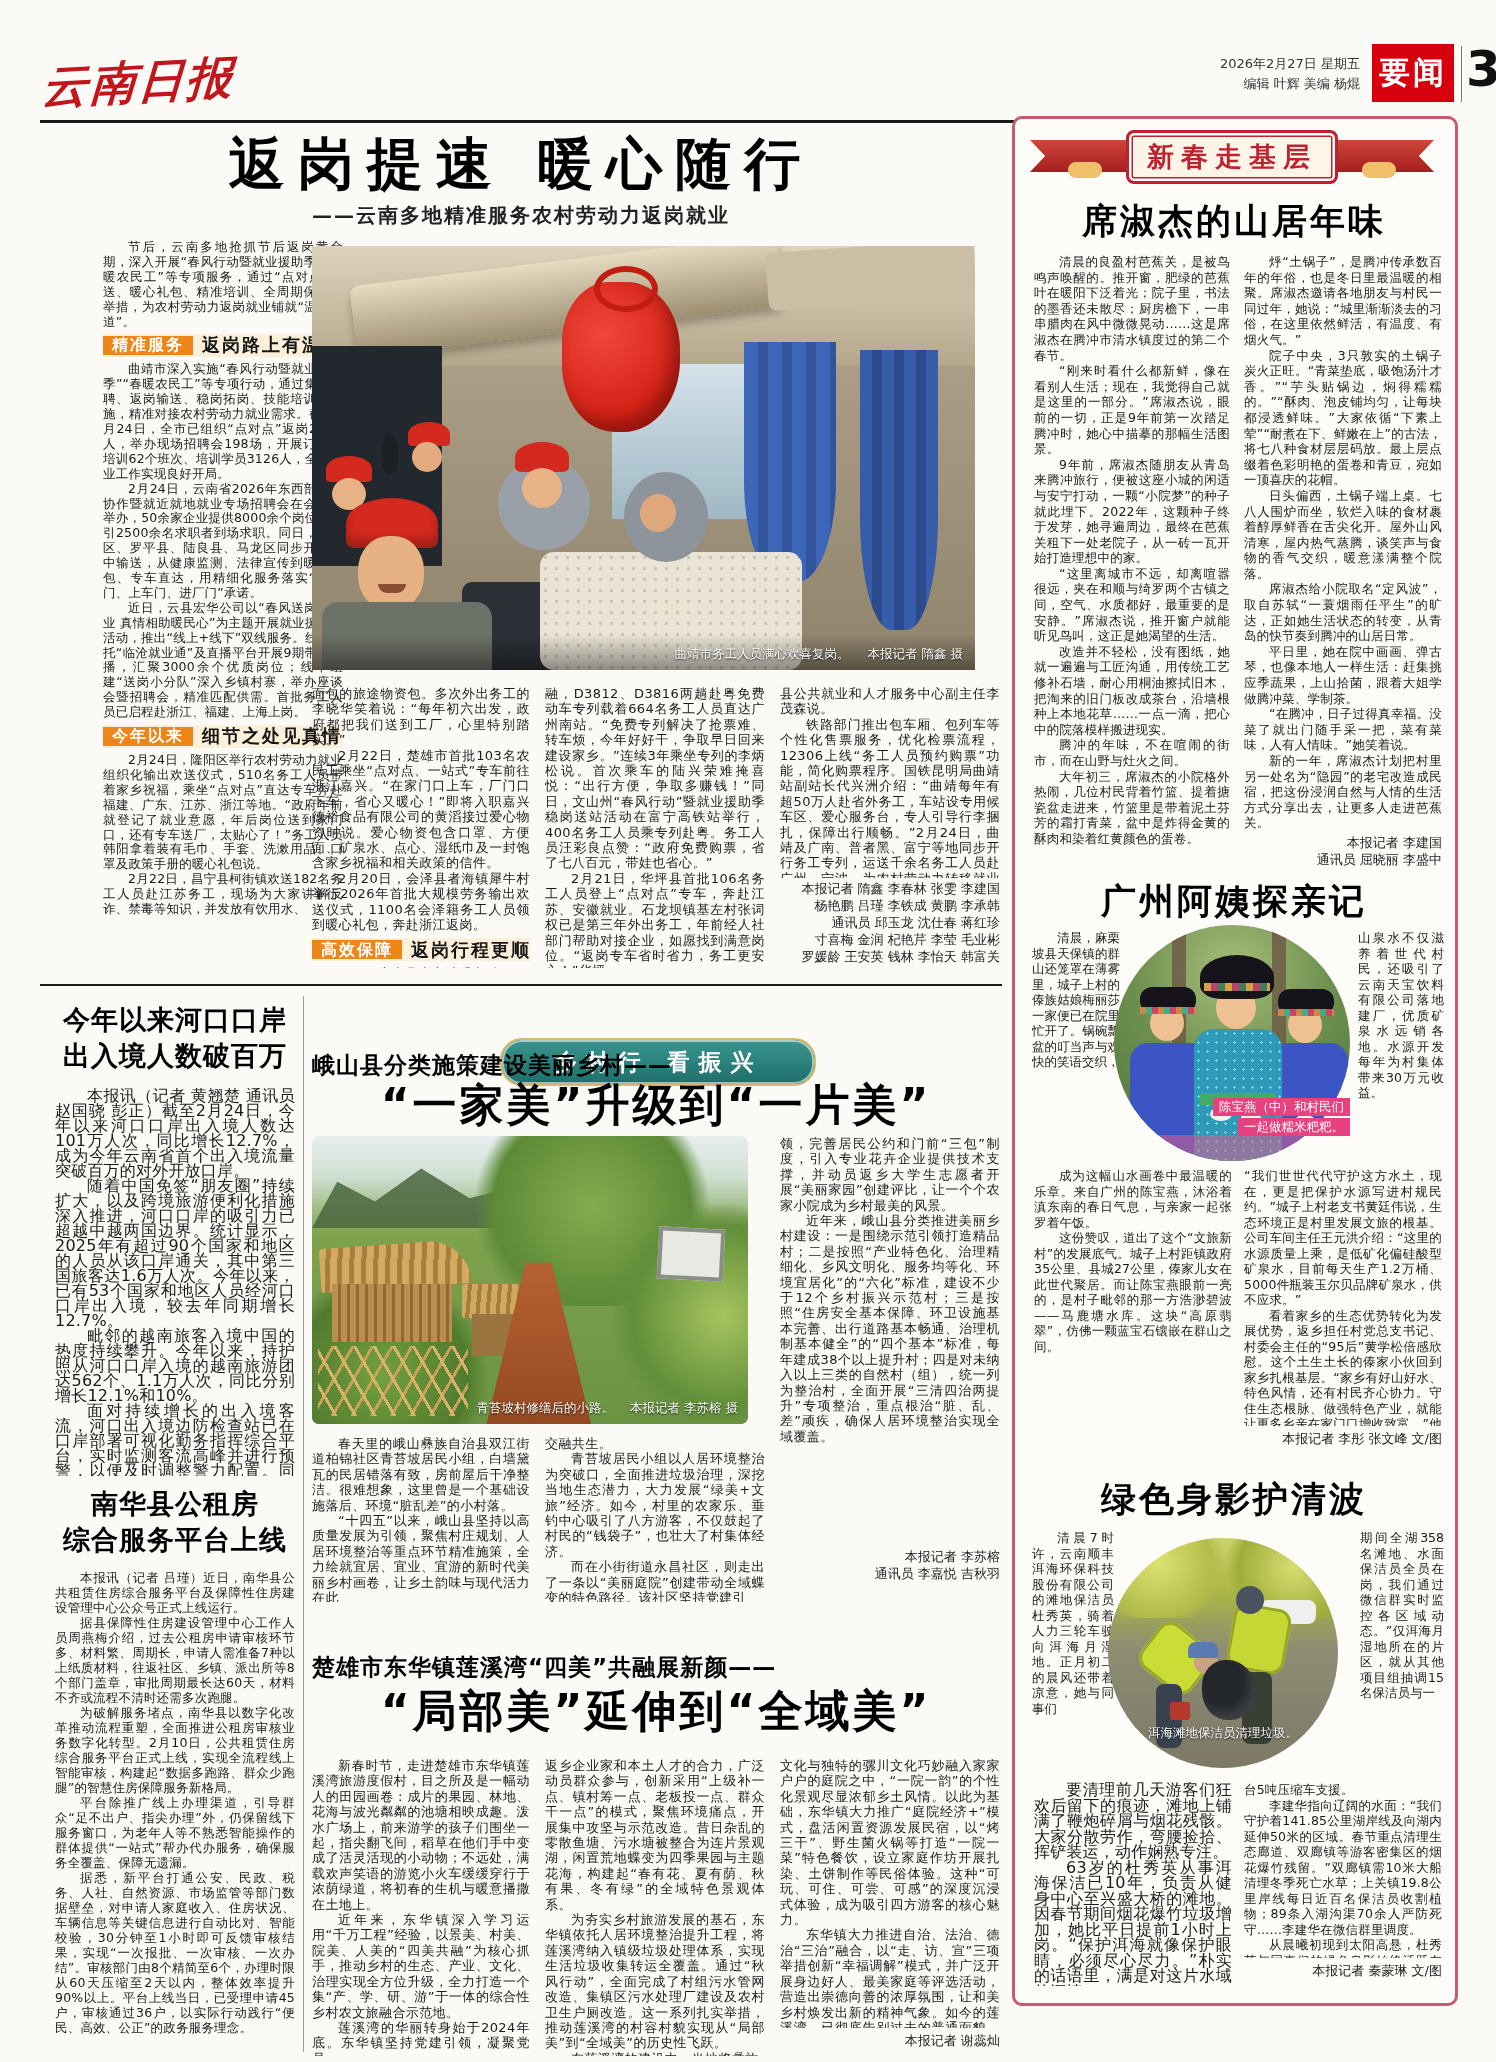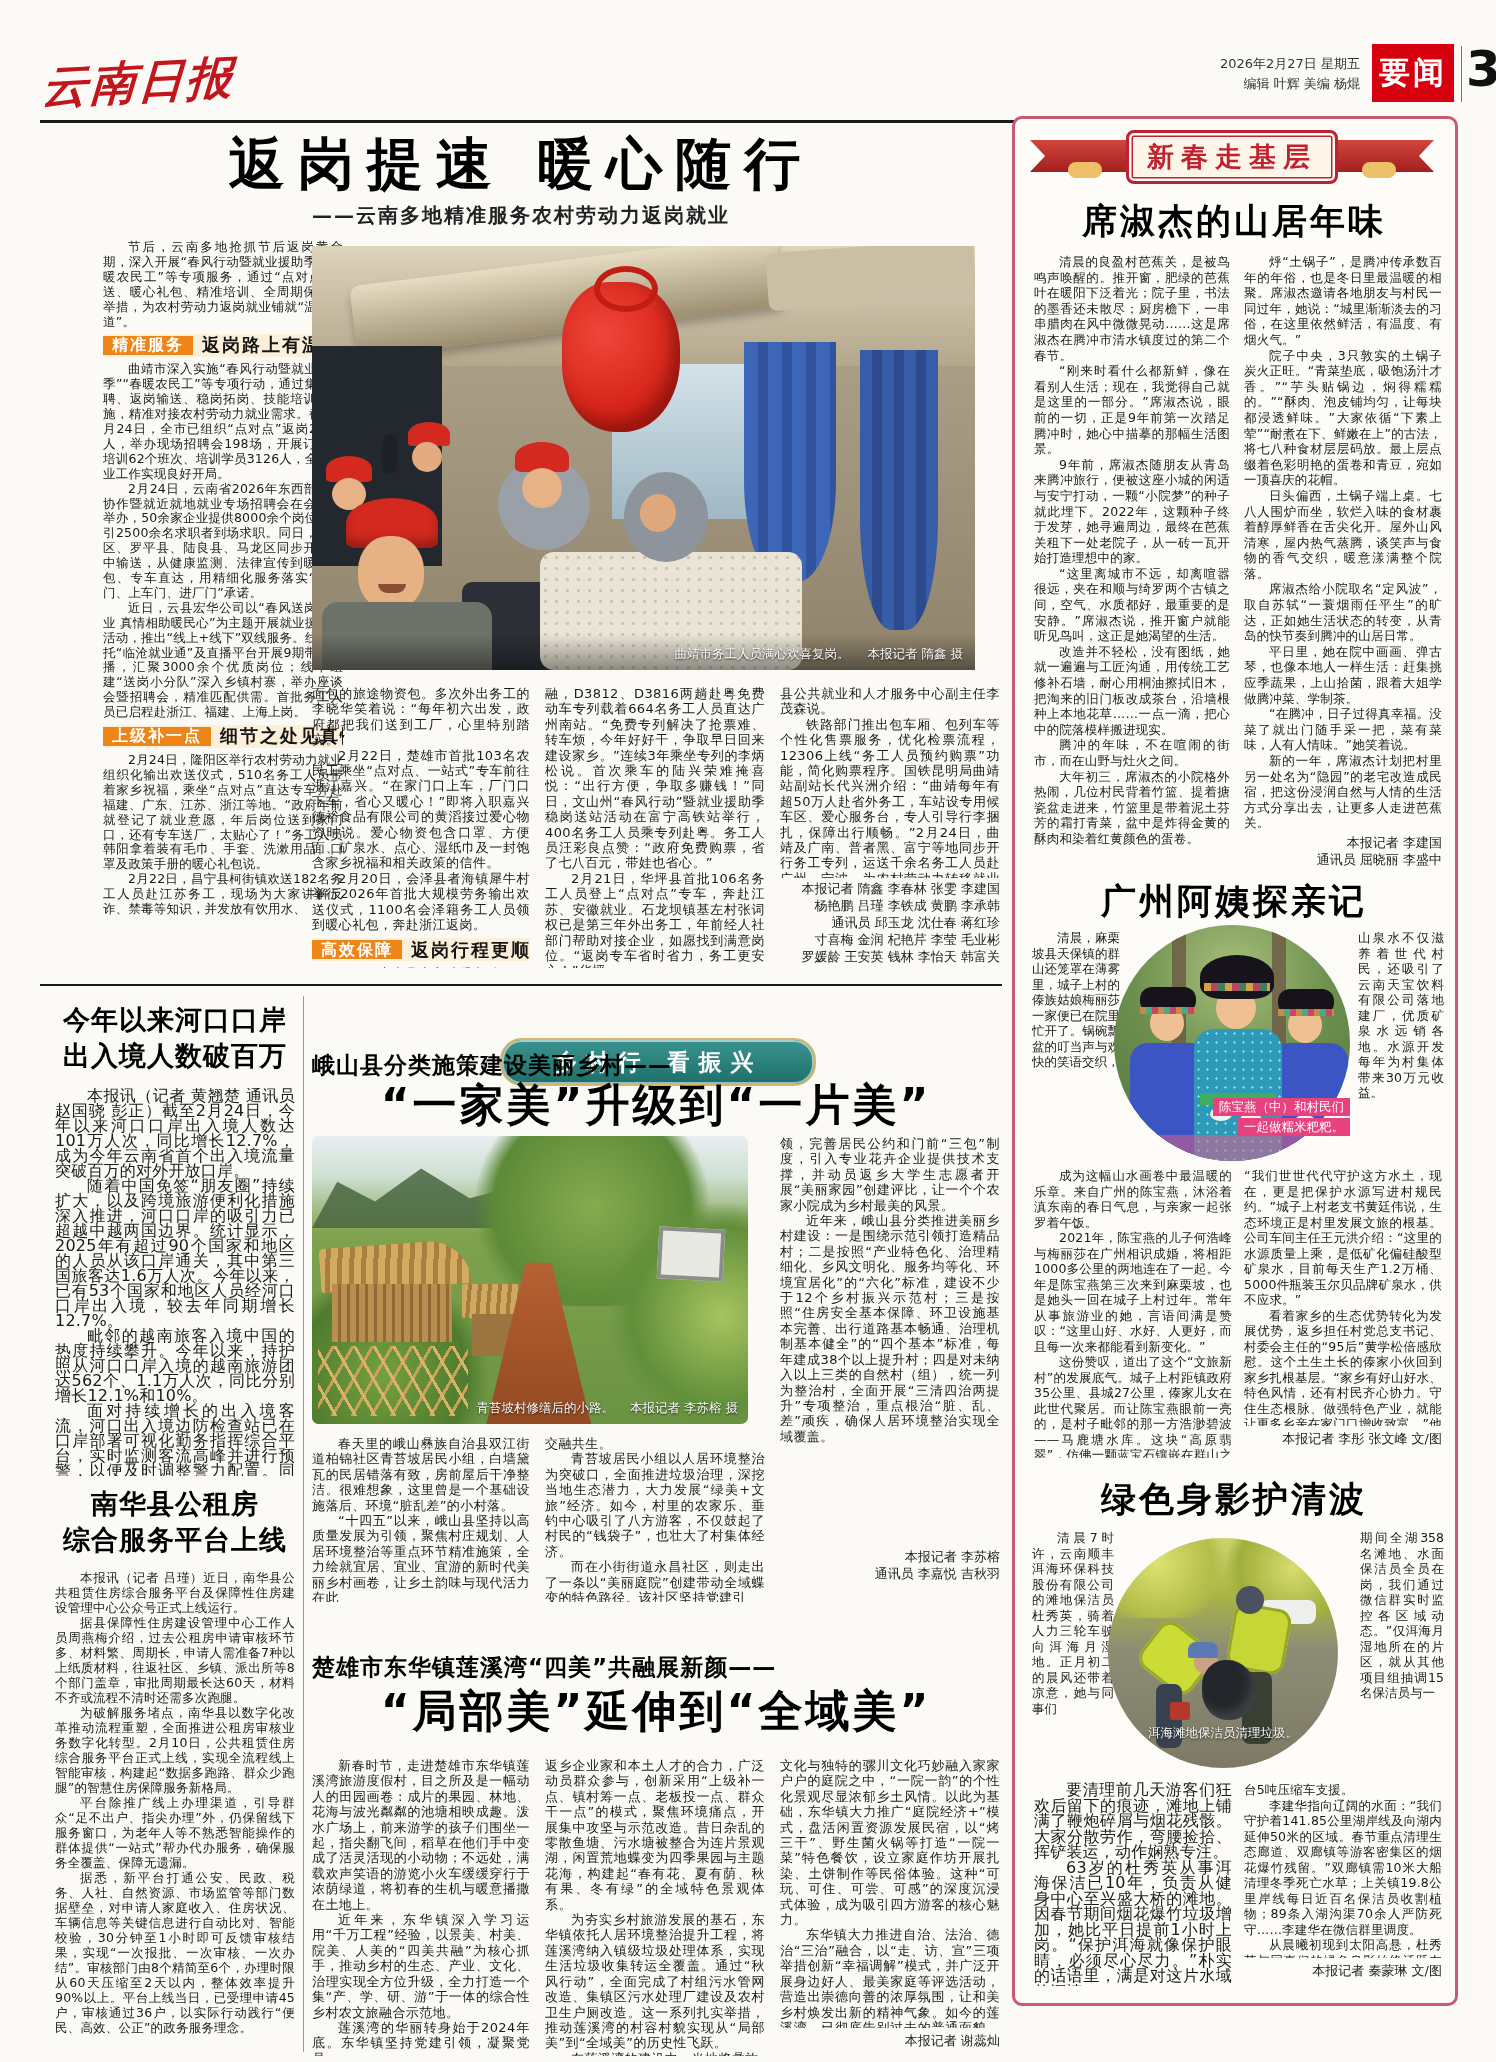--- a/index.html
+++ b/index.html
@@ -76,7 +76,7 @@
         <p class="p">近日，云县宏华公司以“春风送岗促就业 真情相助暖民心”为主题开展就业援助季活动，推出“线上+线下”双线服务。线上依托“临沧就业通”及直播平台开展9期带岗直播，汇聚3000余个优质岗位；线下组建“送岗小分队”深入乡镇村寨，举办座谈会暨招聘会，精准匹配供需。首批务工人员已启程赴浙江、福建、上海上岗。</p>
       </div>
     <div class="secmark">
-      <span class="tag">上级补一点</span>
+      <span class="tag">今年以来</span>
       <span class="tagtitle">细节之处见真情</span>
     </div>
     <div>

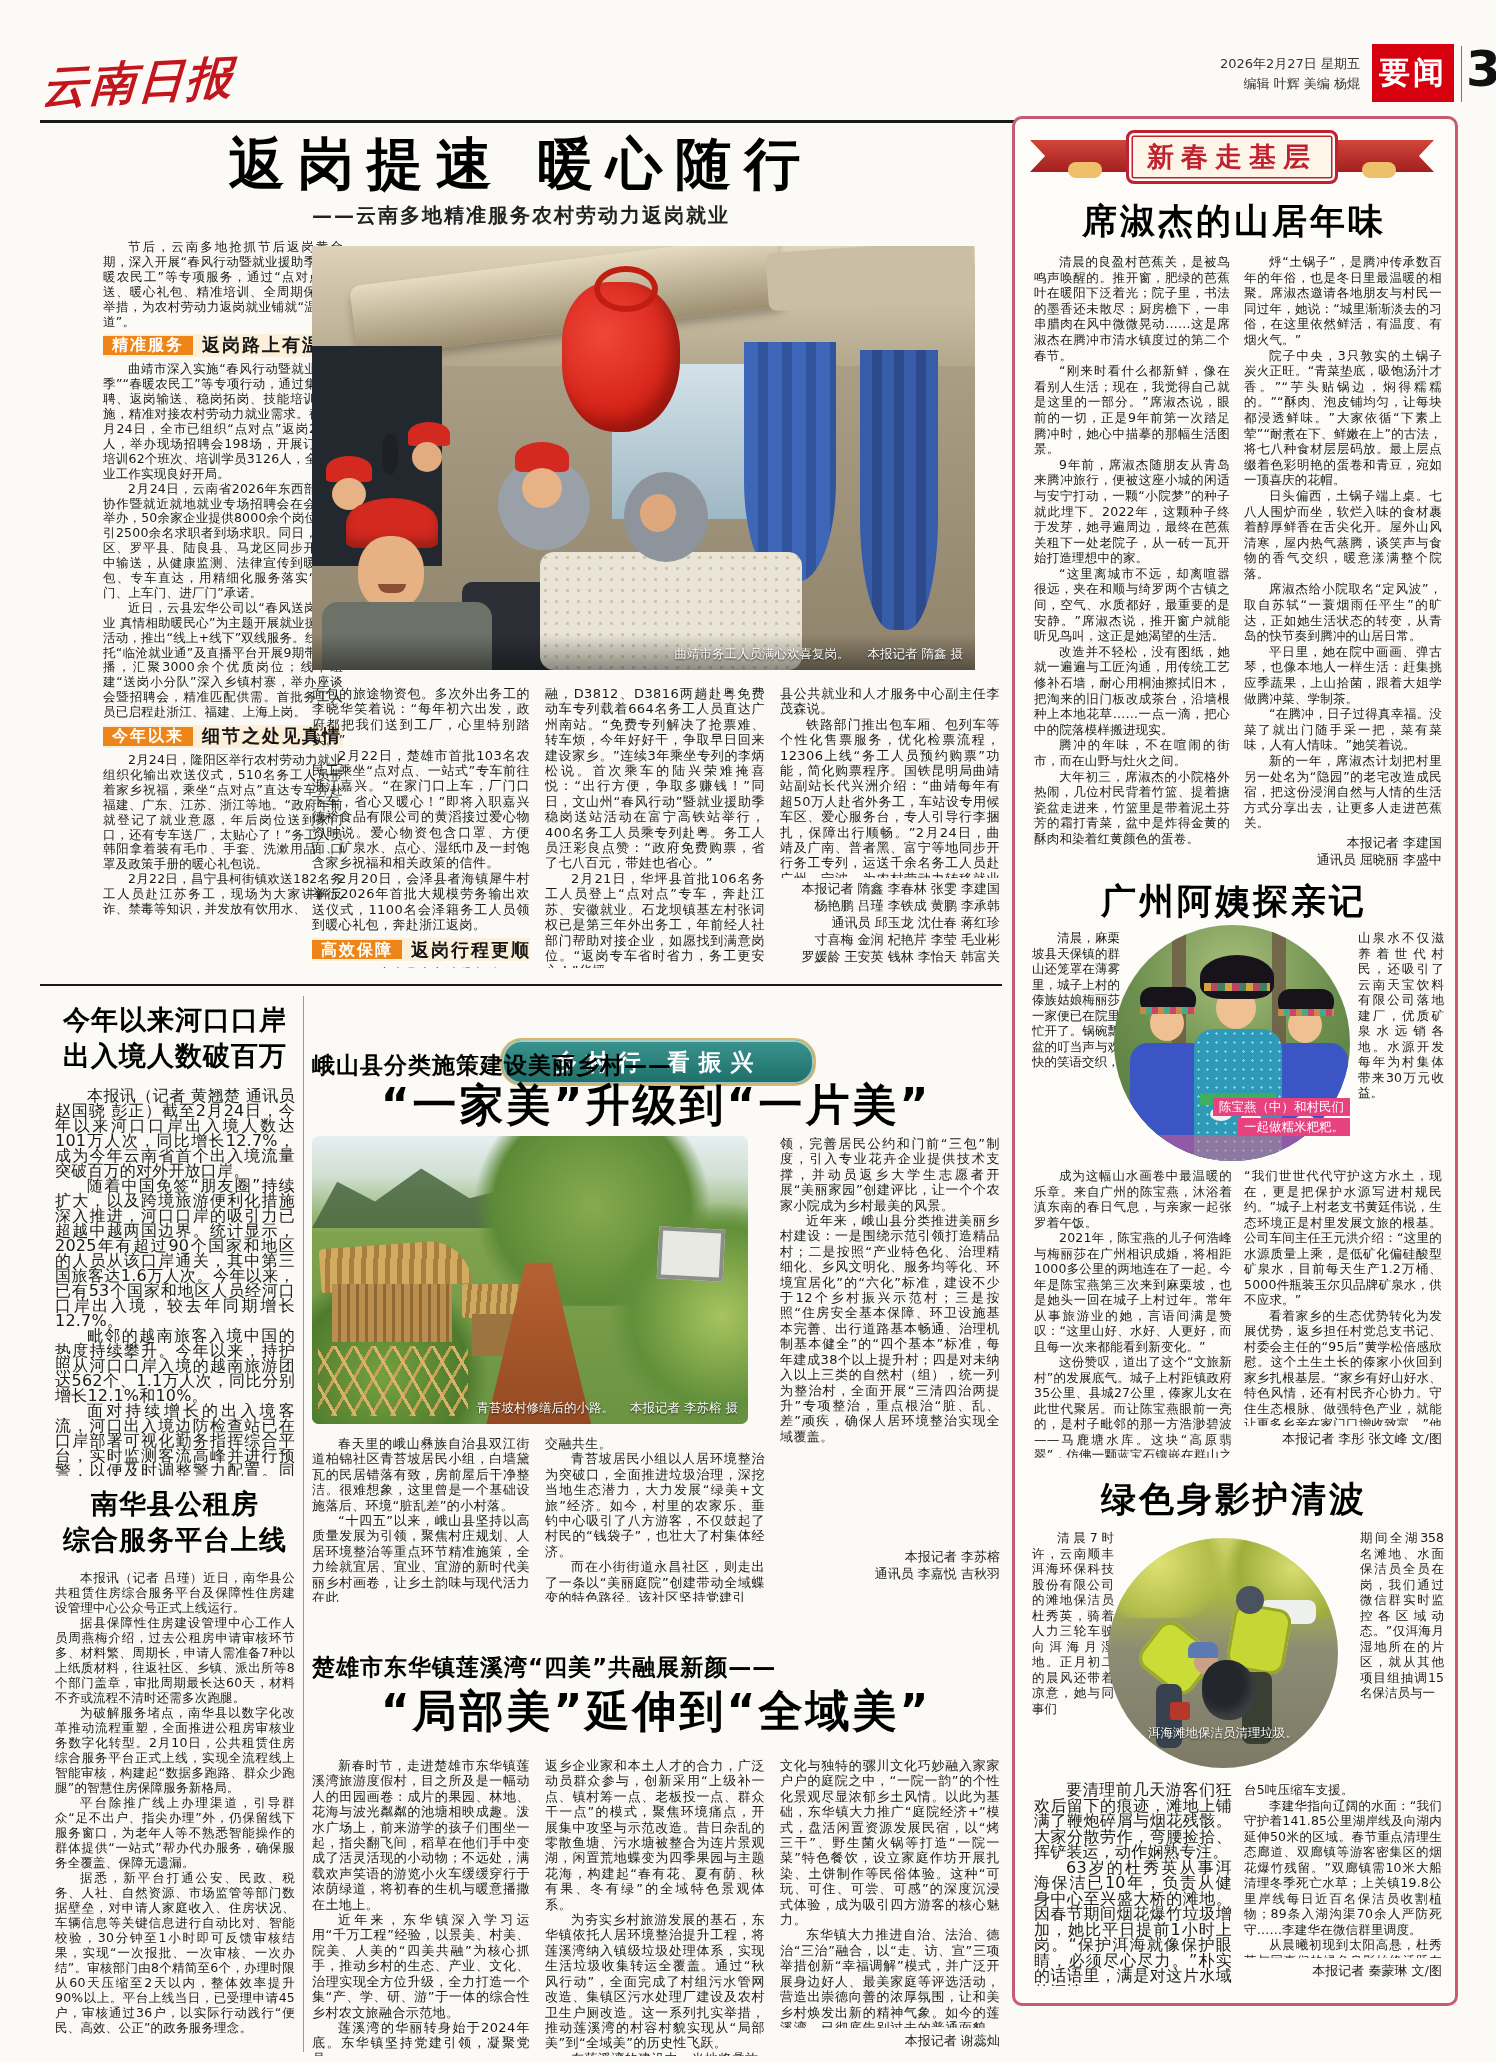--- a/index.html
+++ b/index.html
@@ -342,7 +342,6 @@
   <div class="abs col" style="left:1034px;top:1168px;width:198px;height:290px;font-size:12.5px;line-height:15.5px;letter-spacing:.2px;">
     <div>
         <p class="p">成为这幅山水画卷中最温暖的乐章。来自广州的陈宝燕，沐浴着滇东南的春日气息，与亲家一起张罗着午饭。</p>
-        <p class="p">2021年，陈宝燕的儿子何浩峰与梅丽莎在广州相识成婚，将相距1000多公里的两地连在了一起。今年是陈宝燕第三次来到麻栗坡，也是她头一回在城子上村过年。常年从事旅游业的她，言语间满是赞叹：“这里山好、水好、人更好，而且每一次来都能看到新变化。”</p>
         <p class="p">这份赞叹，道出了这个“文旅新村”的发展底气。城子上村距镇政府35公里、县城27公里，傣家儿女在此世代聚居。而让陈宝燕眼前一亮的，是村子毗邻的那一方浩渺碧波——马鹿塘水库。这块“高原翡翠”，仿佛一颗蓝宝石镶嵌在群山之间。</p>
       </div>
   </div>

